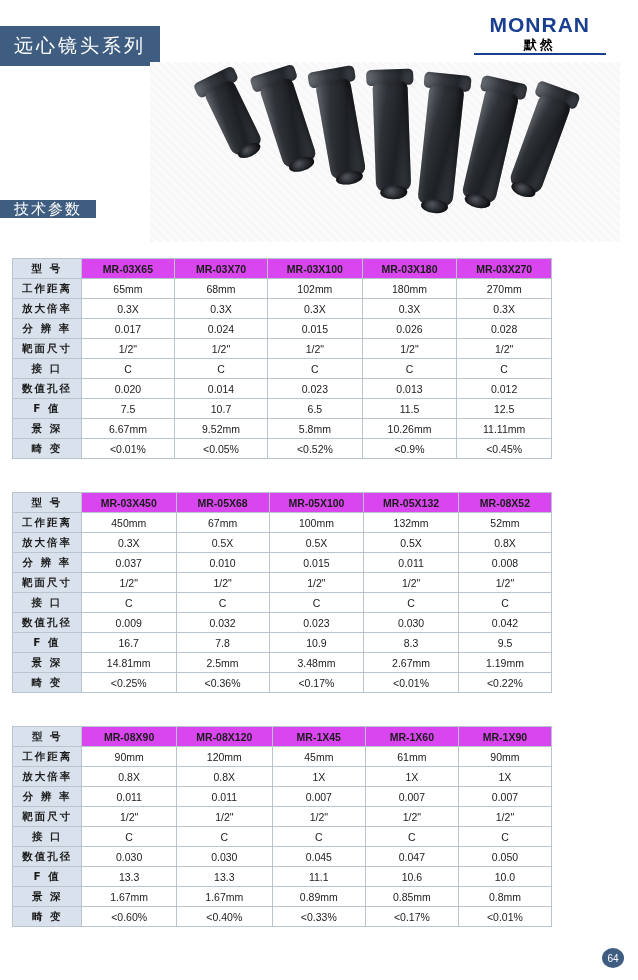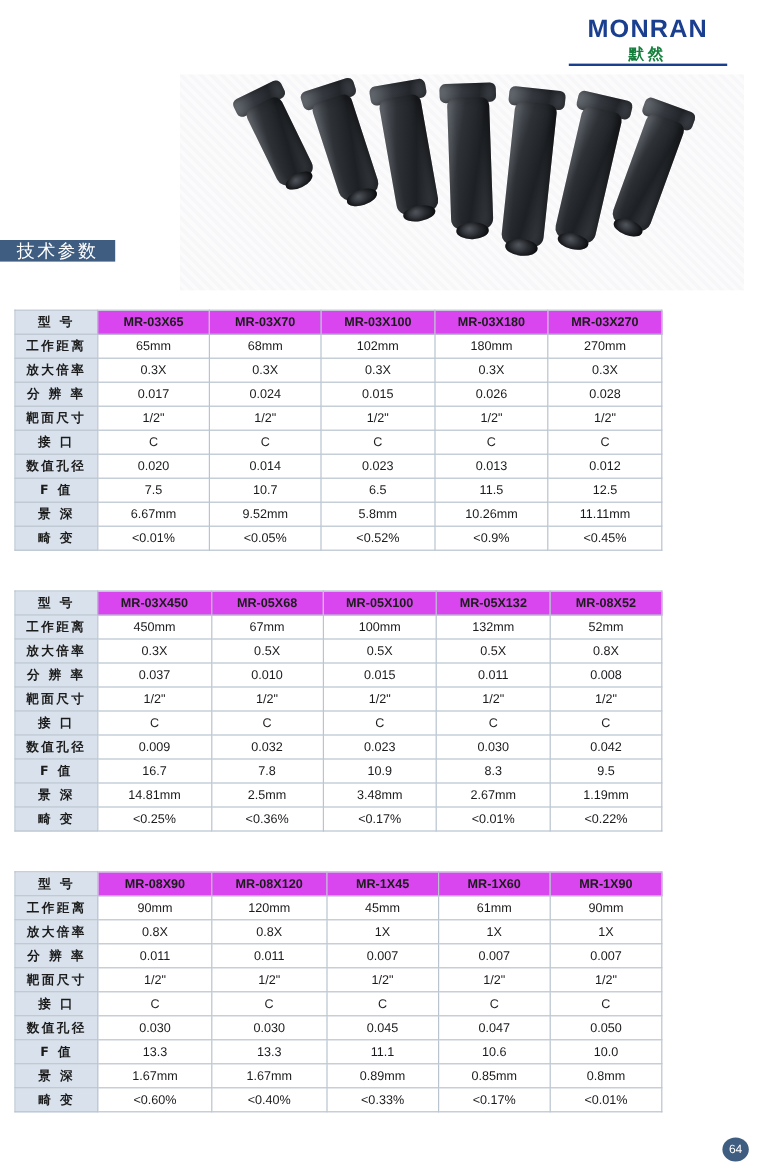--- a/index.html
+++ b/index.html
@@ -170,6 +170,7 @@
     <div class="brand-rule"></div>
   </div>
 
+  <div class="chip title-main">远心镜头系列</div>
   <div class="chip title-spec">技术参数</div>
 
   <div class="hero">

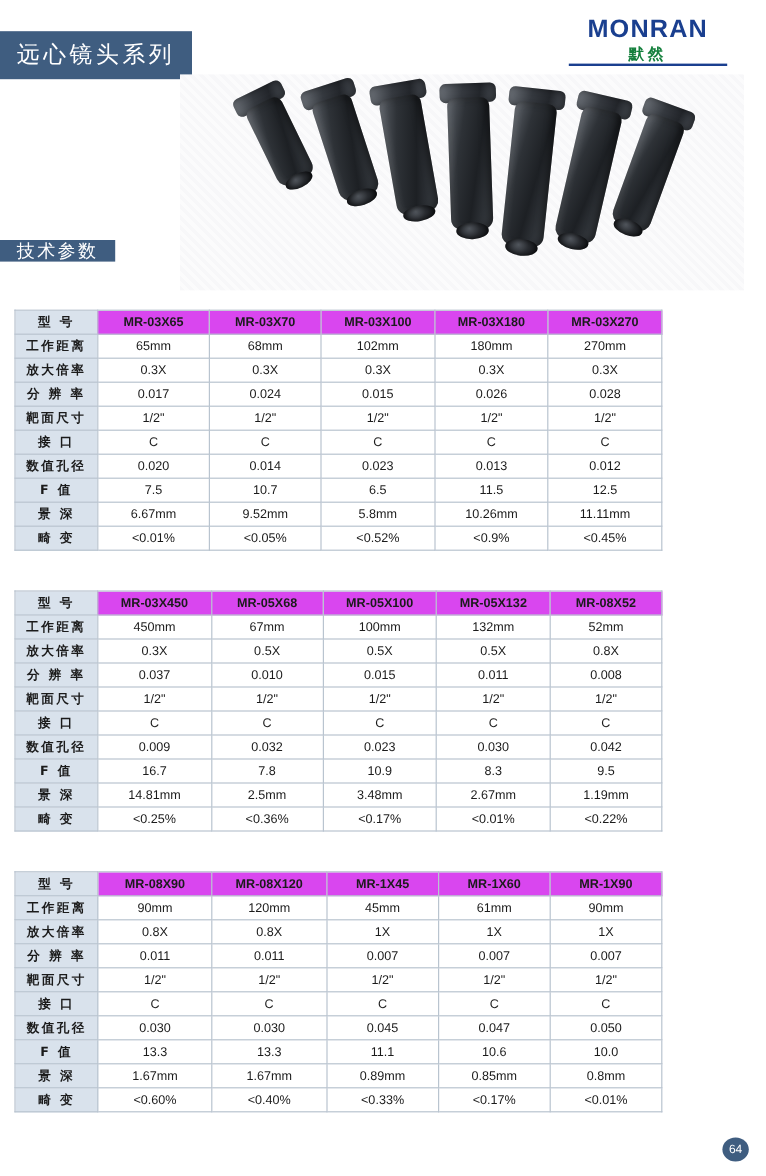--- a/index.html
+++ b/index.html
@@ -34,7 +34,7 @@
     font-size: 13px;
     font-weight: bold;
     letter-spacing: 3px;
-    color: #15803d;
+    color: #000000;
   }
   .brand-rule {
     position: absolute;

